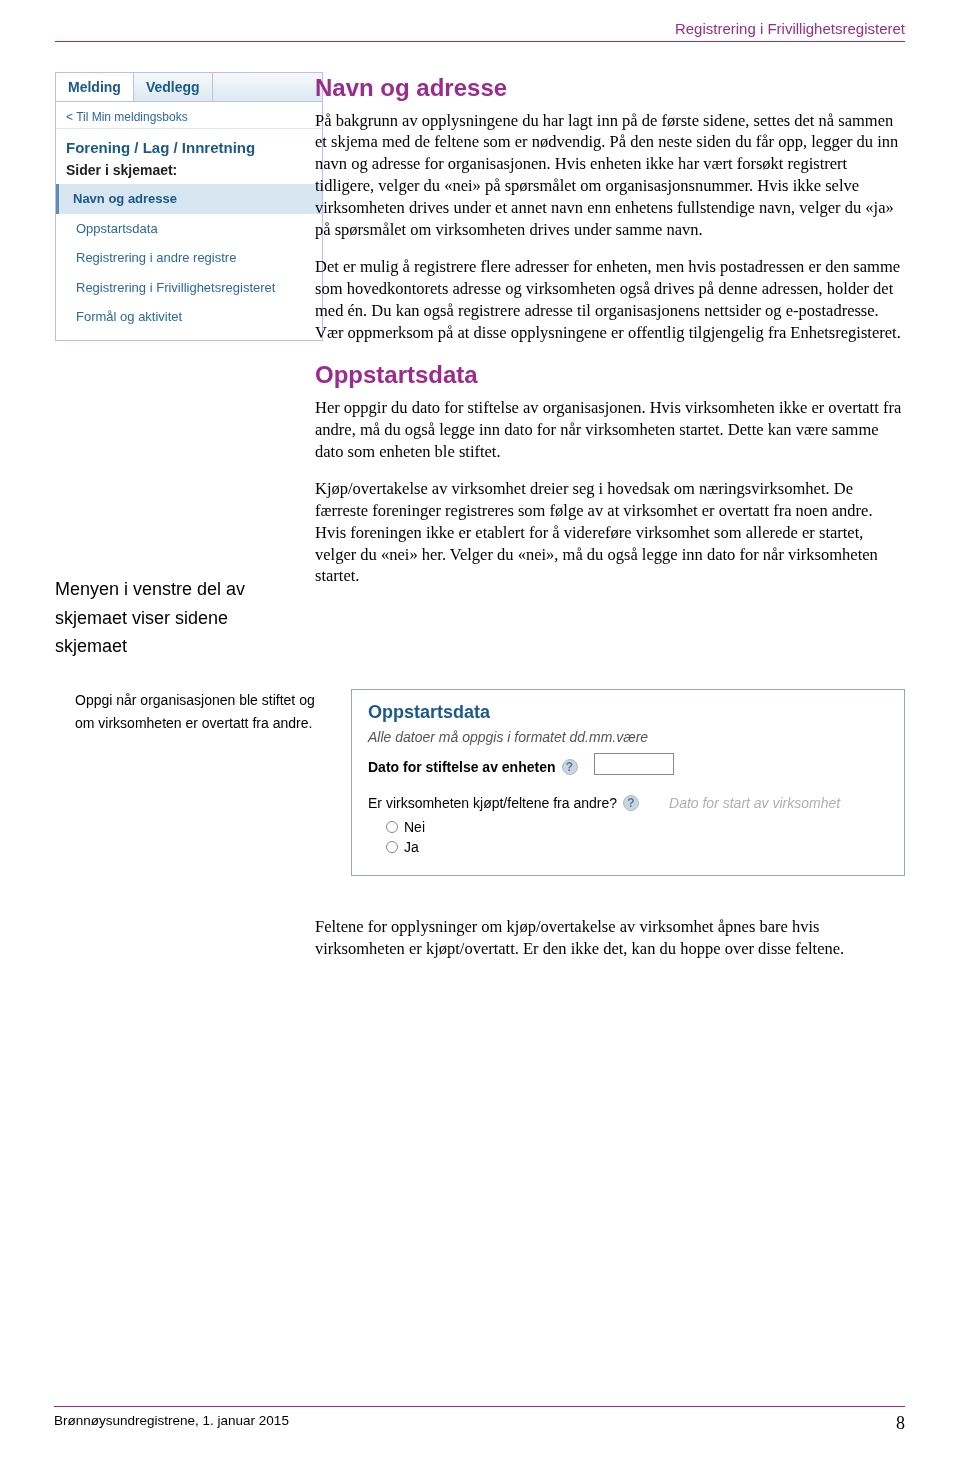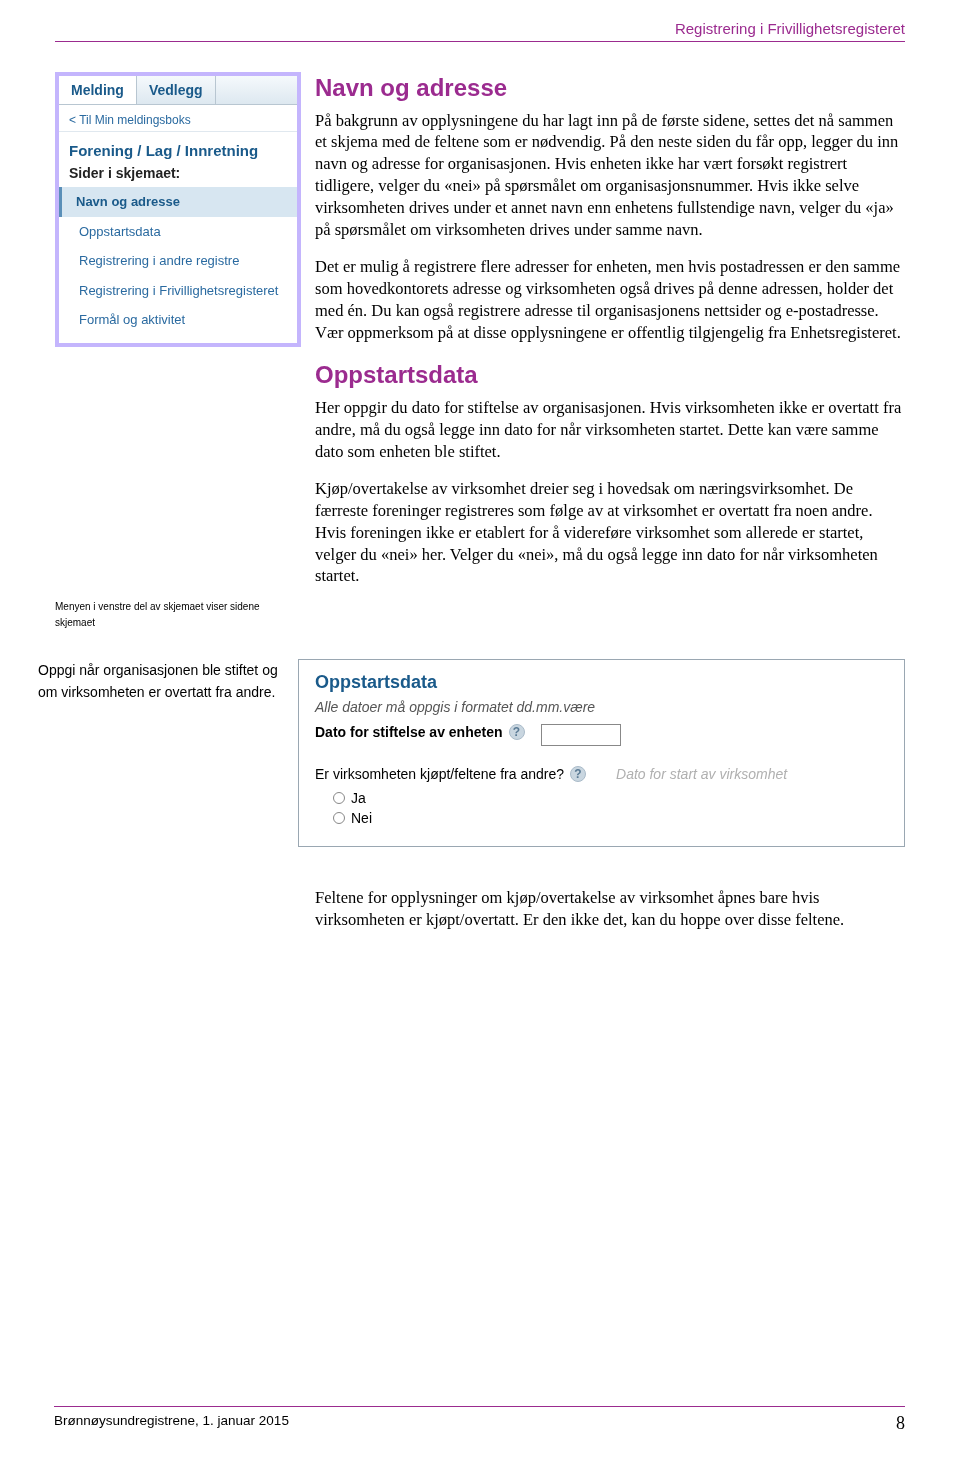--- a/index.html
+++ b/index.html
@@ -39,10 +39,10 @@
     margin-top: 20px;
   }
   .menu-box {
-    border: 4px solid #c4b5fd;
-    background: #fff;
-    width: 246px;
-    margin-bottom: 22px;
+    border: 1px solid #c4b5fd;
+    background: #fff;
+    width: 268px;
+    margin-bottom: 4px;
   }
   .tabs {
     display: flex;

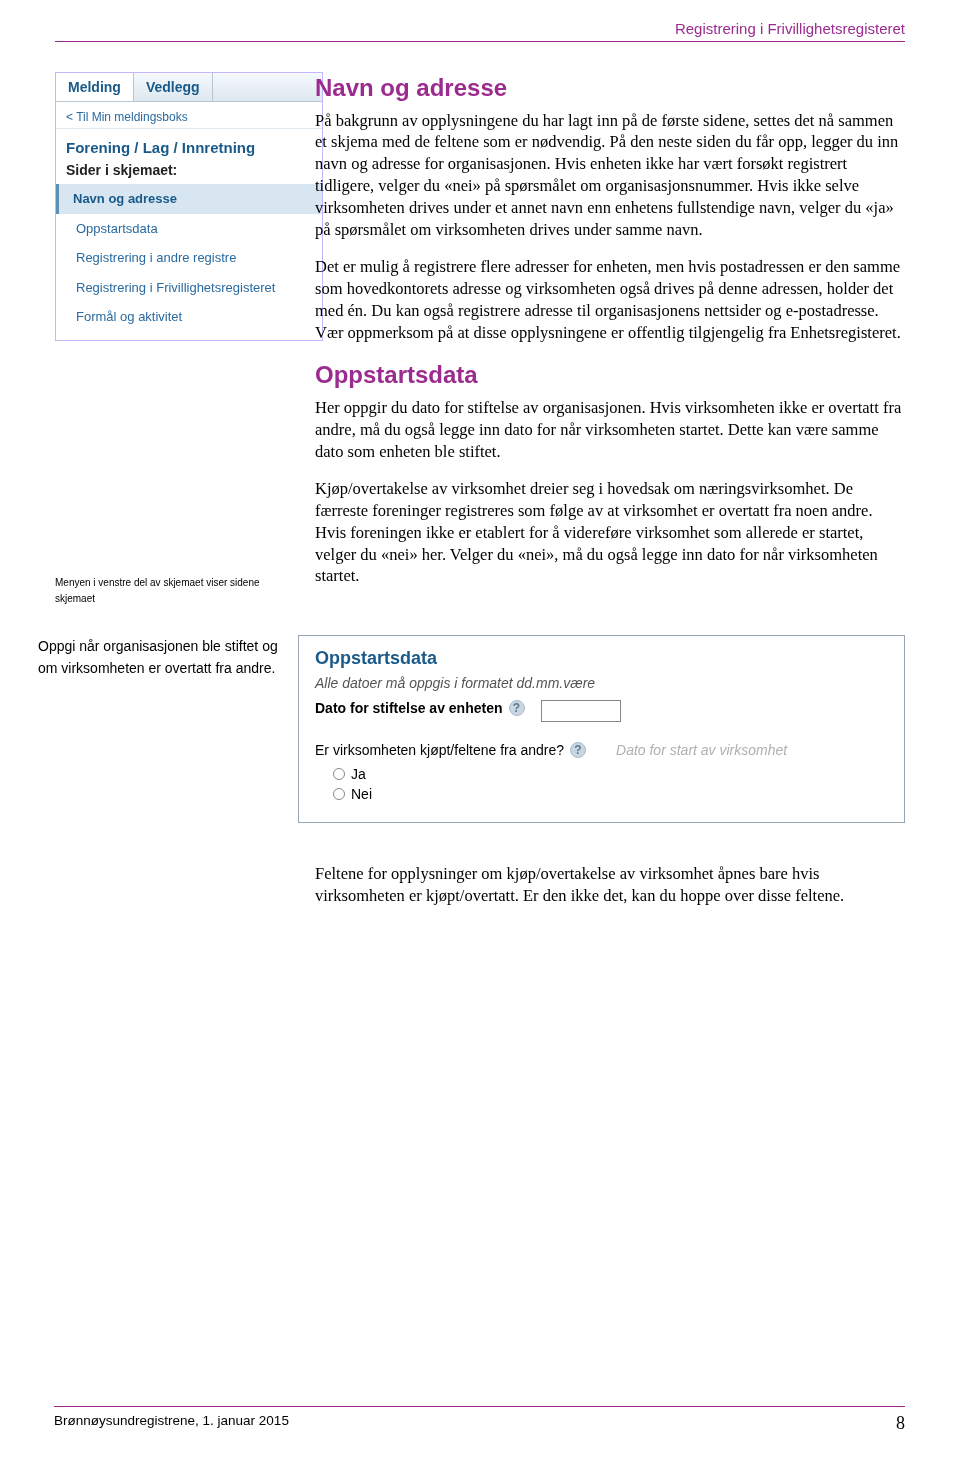--- a/index.html
+++ b/index.html
@@ -33,7 +33,7 @@
     font-family: Arial, Helvetica, sans-serif;
   }
   .left-caption {
-    font-size: 10px;
+    font-size: 18px;
     line-height: 1.6;
     color: #000;
     margin-top: 20px;

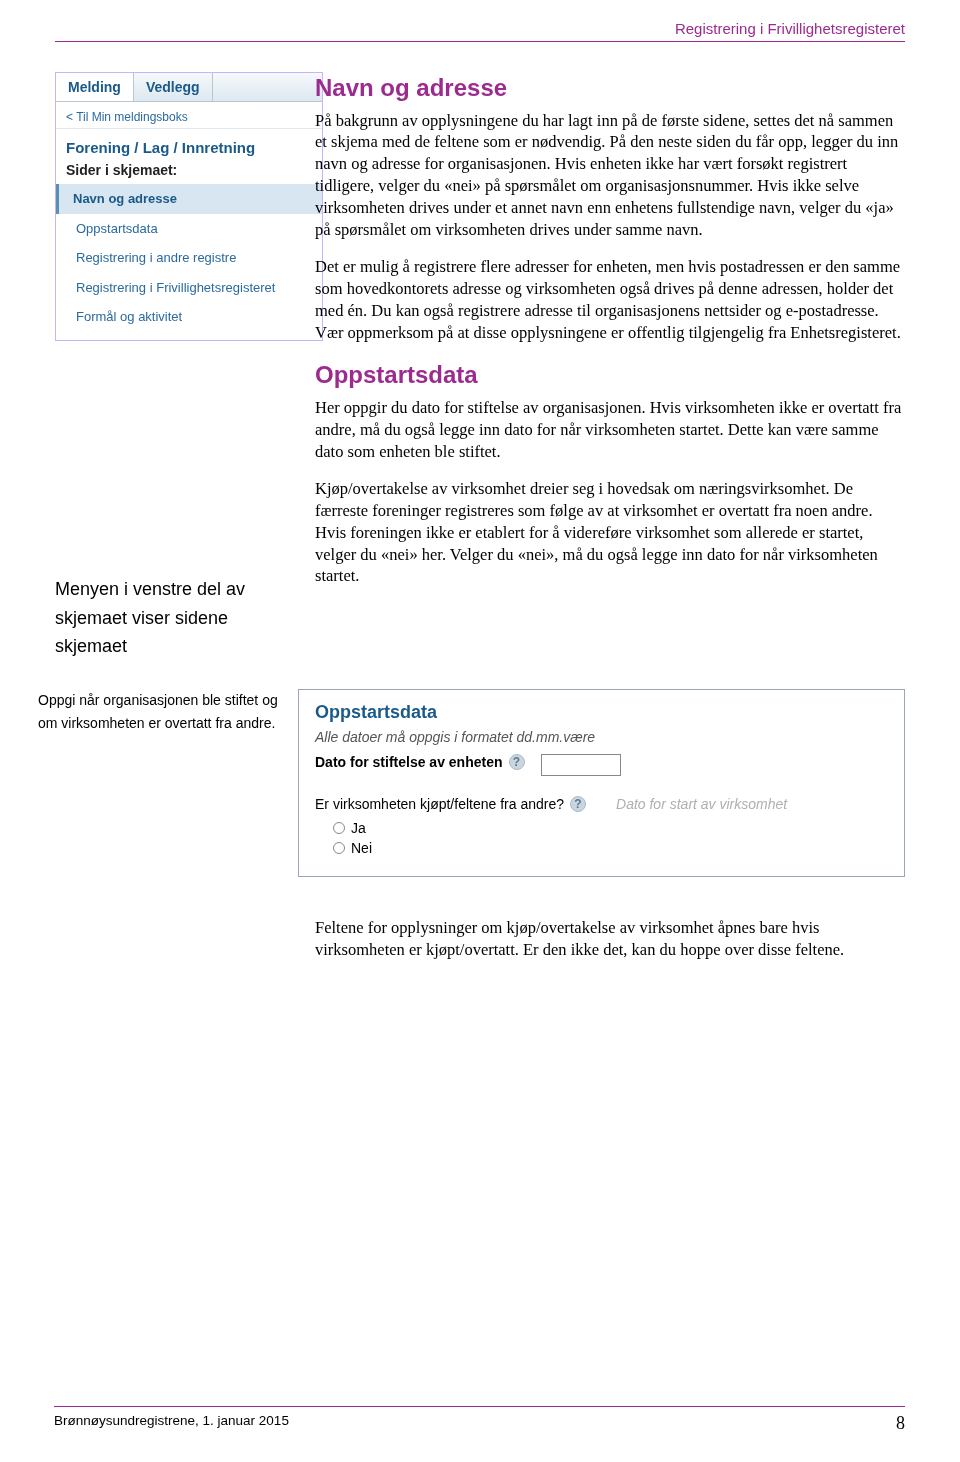--- a/index.html
+++ b/index.html
@@ -114,9 +114,9 @@
 
   
   .form-box-wrap {
-    margin: 28px 55px 0 38px;
-    display: flex;
-    gap: 20px;
+    margin: 28px 55px 0 75px;
+    display: flex;
+    gap: 36px;
   }
   .form-left-caption {
     width: 240px;

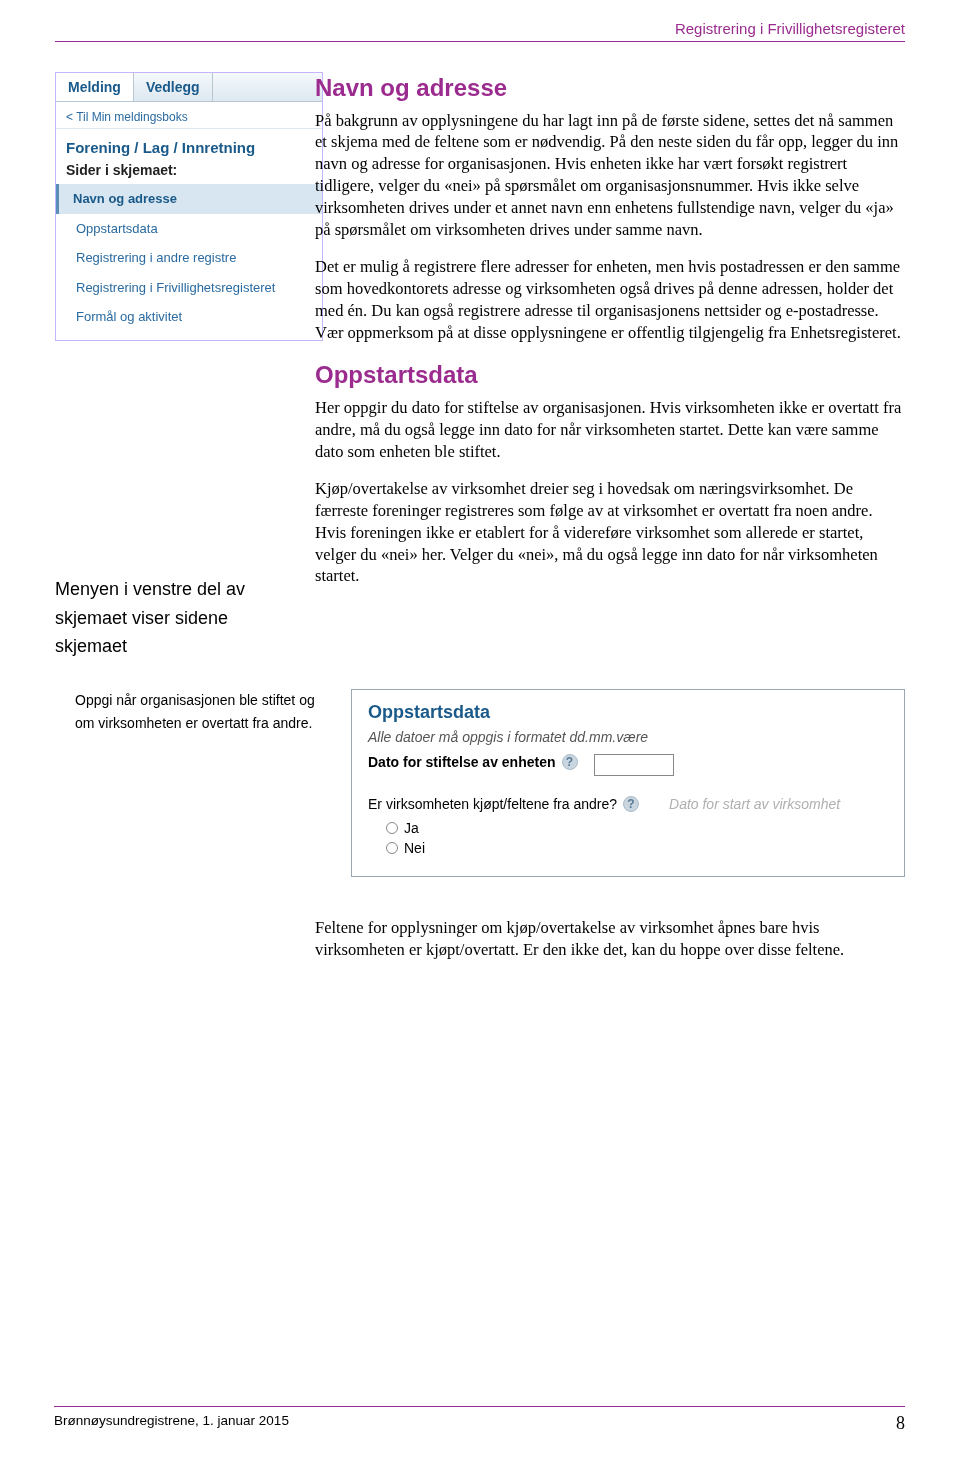--- a/index.html
+++ b/index.html
@@ -148,7 +148,7 @@
     font-size: 14px;
     font-weight: bold;
     display: inline-flex;
-    align-items: flex-start;
+    align-items: flex-end;
     gap: 6px;
     margin-bottom: 12px;
   }

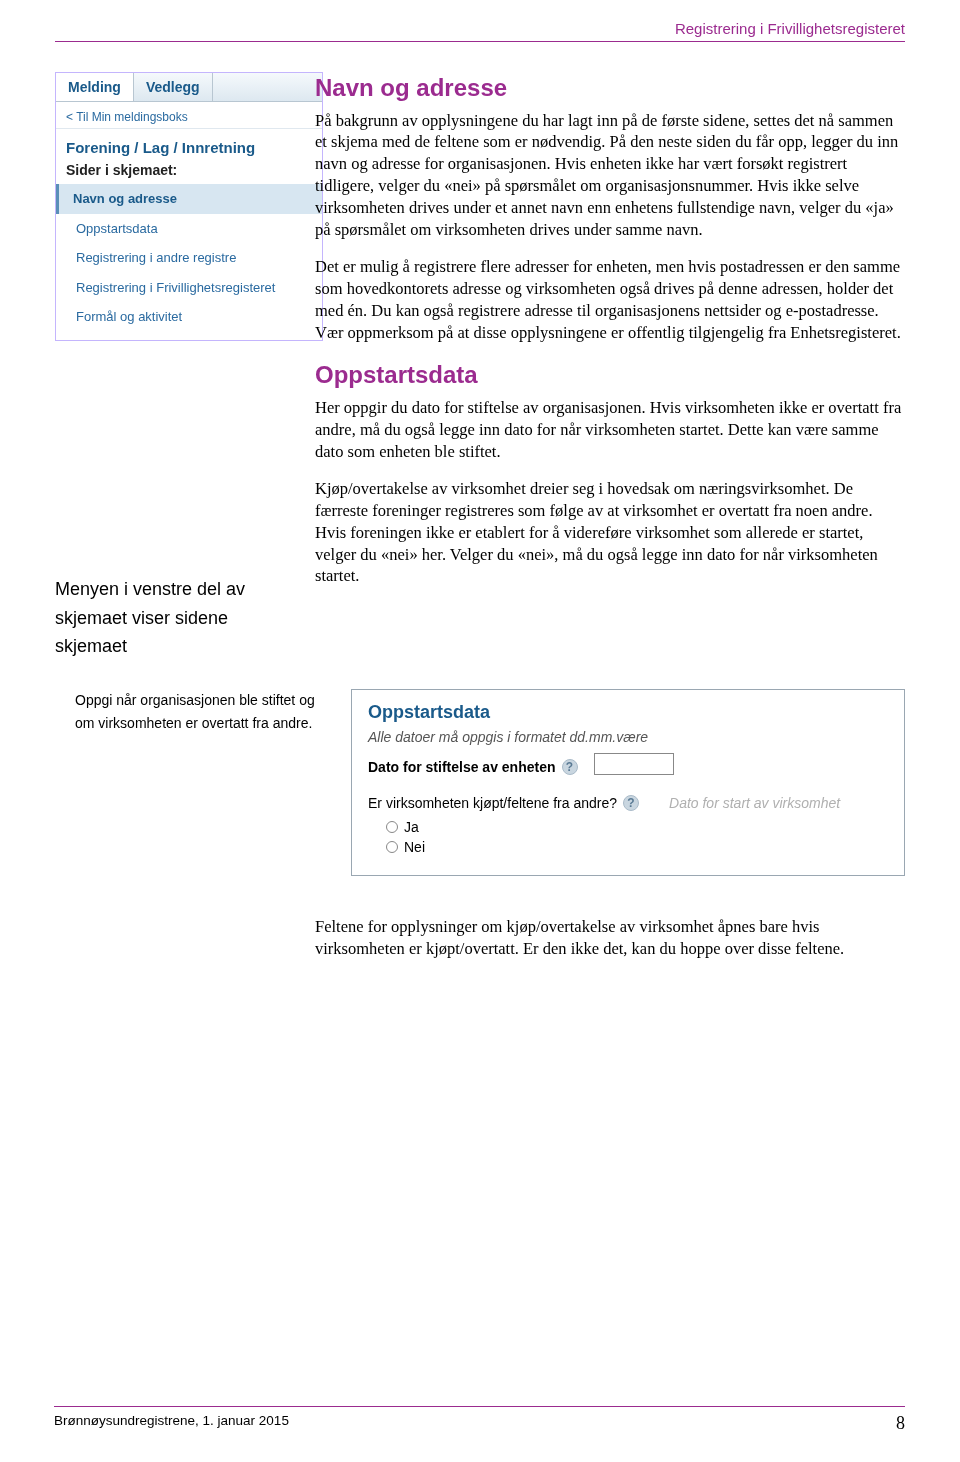--- a/index.html
+++ b/index.html
@@ -301,11 +301,11 @@
     <div class="radio-group">
       <div class="radio-row">
         <span class="radio-dot"></span>
-        <span>Ja</span>
+        <span>Nei</span>
       </div>
       <div class="radio-row">
         <span class="radio-dot"></span>
-        <span>Nei</span>
+        <span>Ja</span>
       </div>
     </div>
   </div>

